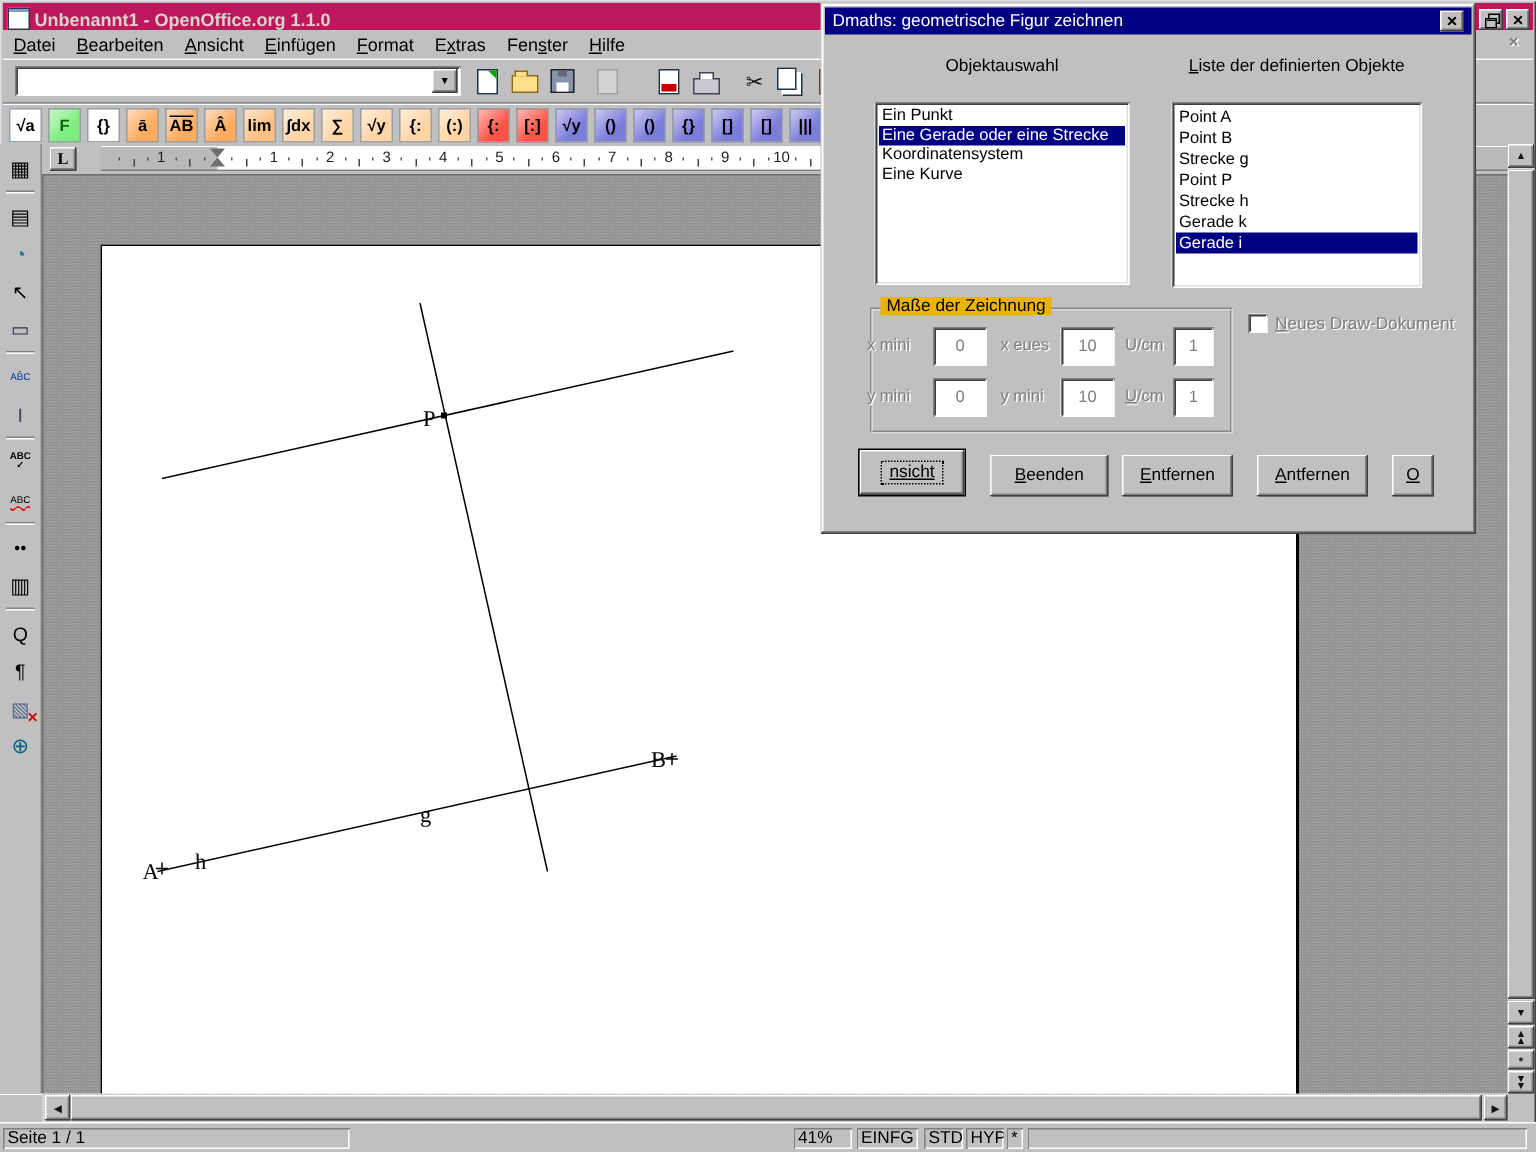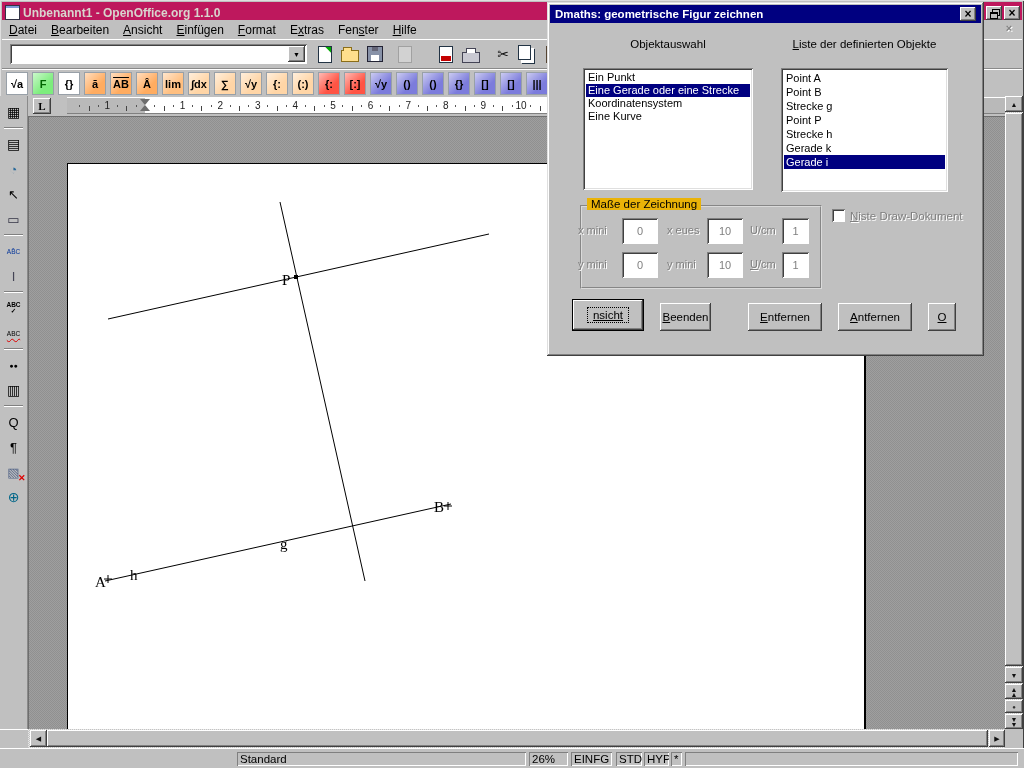--- a/index.html
+++ b/index.html
@@ -119,7 +119,7 @@
      box-shadow:inset -1px -1px 0 #404040,inset 1px 1px 0 #dfdfdf,inset -2px -2px 0 #808080,inset 2px 2px 0 #fff;
      font-size:11.5px}
   .dtitle{position:absolute;left:3px;right:3px;top:3px;height:18px;background:#000080;color:#fff;
-     display:flex;align-items:center;font-weight:bold;font-size:11.5px;padding-left:5px;box-sizing:border-box}
+     display:flex;align-items:center;font-weight:normal;font-size:11.5px;padding-left:5px;box-sizing:border-box}
   .dclose{position:absolute;right:2px;top:2px;width:16px;height:14px;font-size:10px;font-weight:bold;color:#000}
   .dlbl{position:absolute;top:36px;text-align:center;font-size:11.5px}
   .list{position:absolute;background:#fff;box-shadow:inset 1px 1px 0 #808080,inset -1px -1px 0 #fff,inset 2px 2px 0 #404040,inset -2px -2px 0 #dfdfdf;padding:3px;box-sizing:border-box;overflow:hidden}

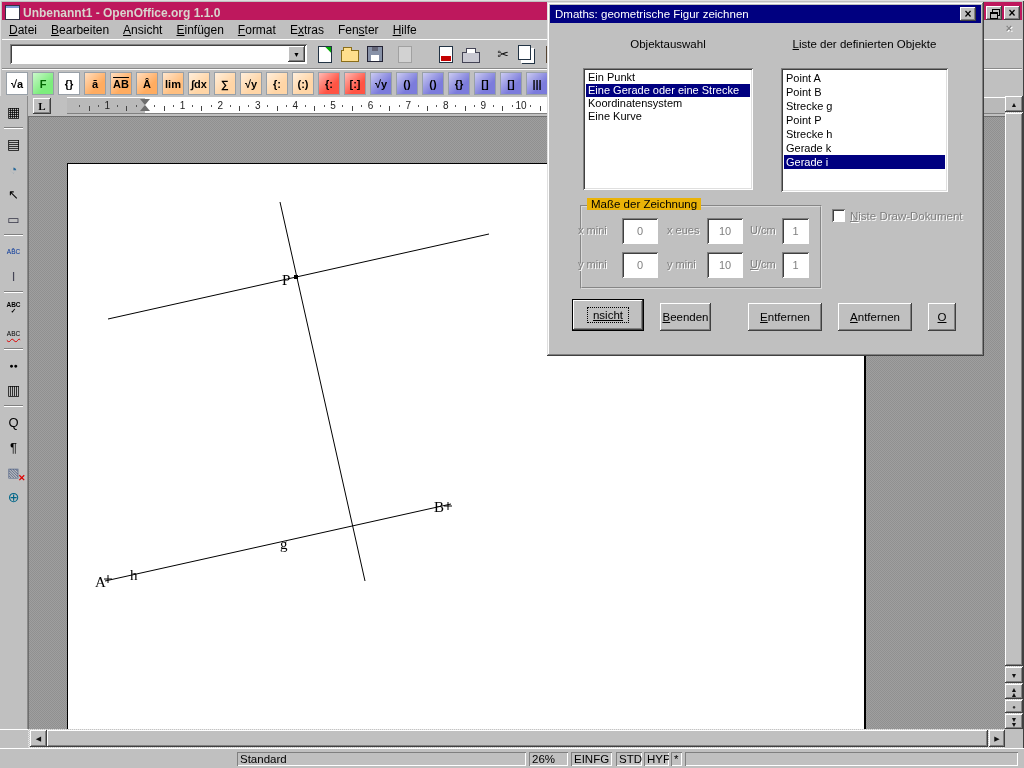--- a/index.html
+++ b/index.html
@@ -413,7 +413,7 @@
   <span class="vbox sm" style="left:235px;top:250px">1</span>
 
   <span class="cb"></span>
-  <span class="cb-label etched"><span></span><span class="u">N</span><span>iste Draw-Dokument</span></span>
+  <span class="cb-label etched"><span></span><span class="u">N</span><span>eues Draw-Dokument</span></span>
 
   <div class="dbtn b1 default">
       <span class="focus"><span></span><span class="u">nsicht</span><span></span></span>

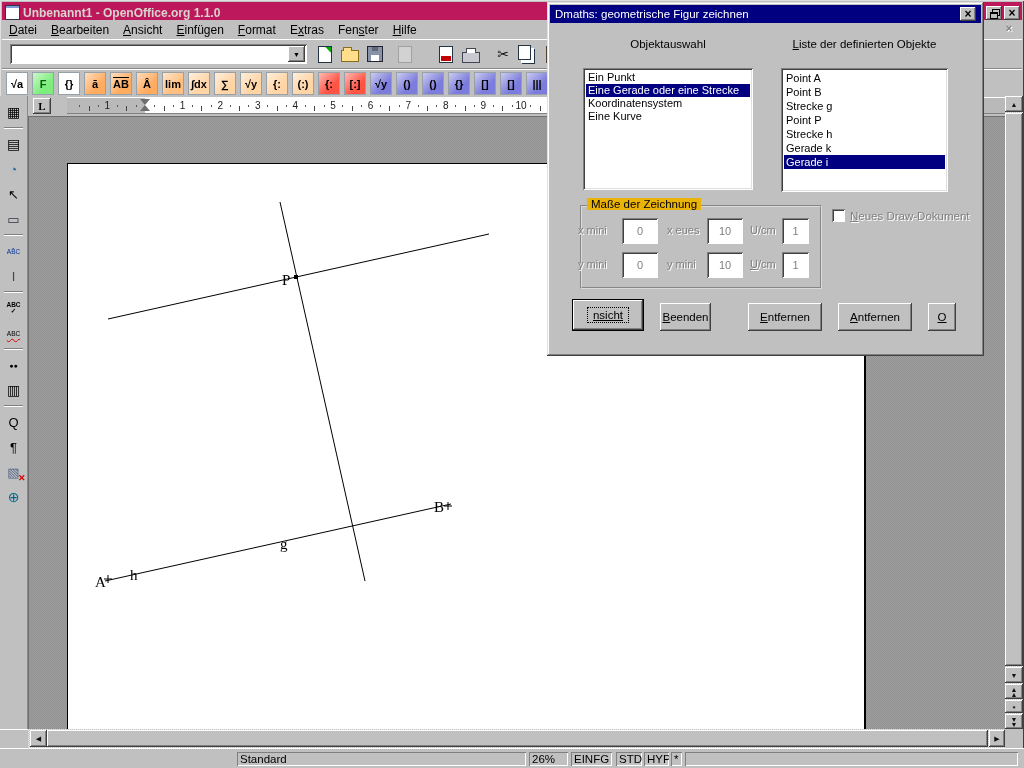--- a/index.html
+++ b/index.html
@@ -139,7 +139,7 @@
   .dbtn.default{box-shadow:0 0 0 1px #000,inset -1px -1px 0 #404040,inset 1px 1px 0 #fff,inset -2px -2px 0 #808080}
   .focus{outline:1px dotted #000;padding:1px 5px}
   .b1{left:26px;top:298px;width:70px;height:30px}
-  .b2{left:113px;top:301px;width:51px;height:28px}
+  .b2{left:113px;top:301px;width:79px;height:28px}
   .b3{left:201px;top:301px;width:74px;height:28px}
   .b4{left:291px;top:301px;width:74px;height:28px}
   .b5{left:381px;top:301px;width:28px;height:28px}

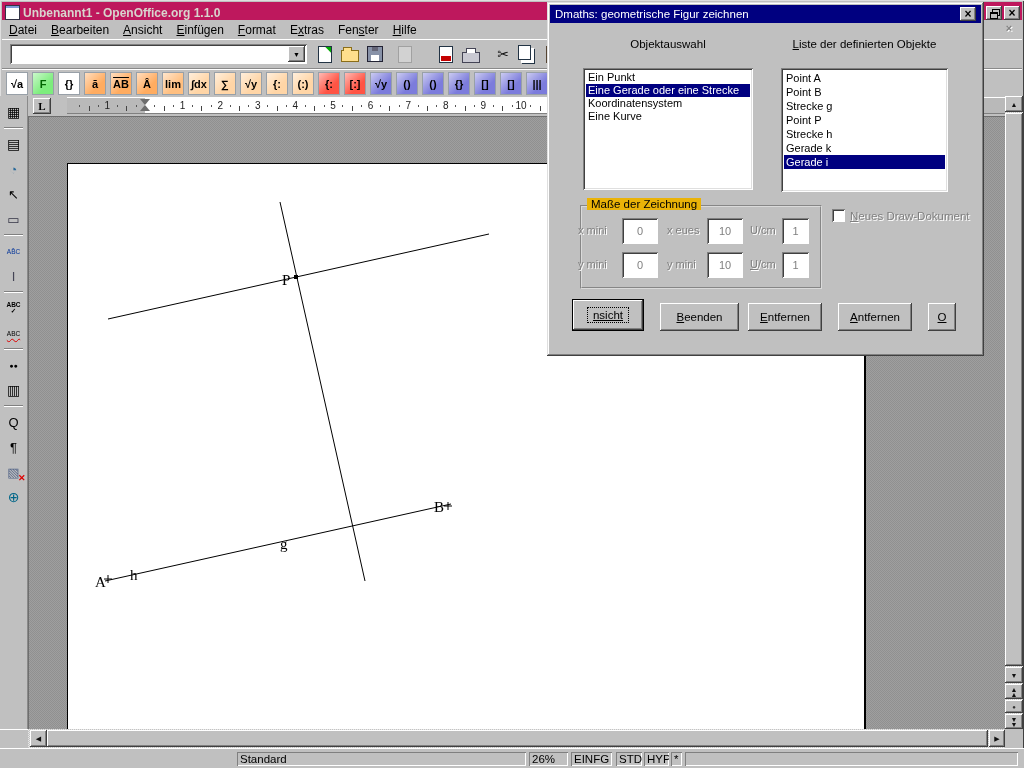--- a/index.html
+++ b/index.html
@@ -365,6 +365,7 @@
 </div>
 
 <div class="abs statusbar">
+  <span class="sc sc1">Seite 1 / 1</span>
   <span class="sc sc2">Standard</span>
   <span class="sc sc3">26%</span>
   <span class="sc sc4">EINFG</span>

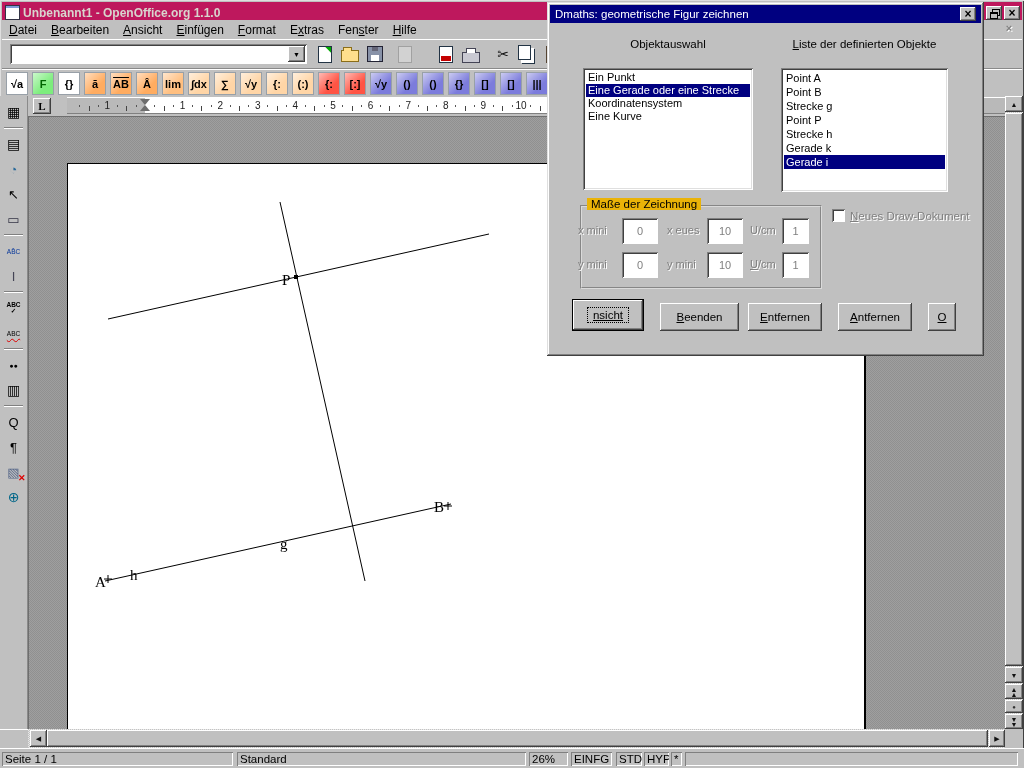--- a/index.html
+++ b/index.html
@@ -366,7 +366,6 @@
 
 <div class="abs statusbar">
   <span class="sc sc1">Seite 1 / 1</span>
-  <span class="sc sc2">Standard</span>
   <span class="sc sc3">26%</span>
   <span class="sc sc4">EINFG</span>
   <span class="sc sc5">STD</span>

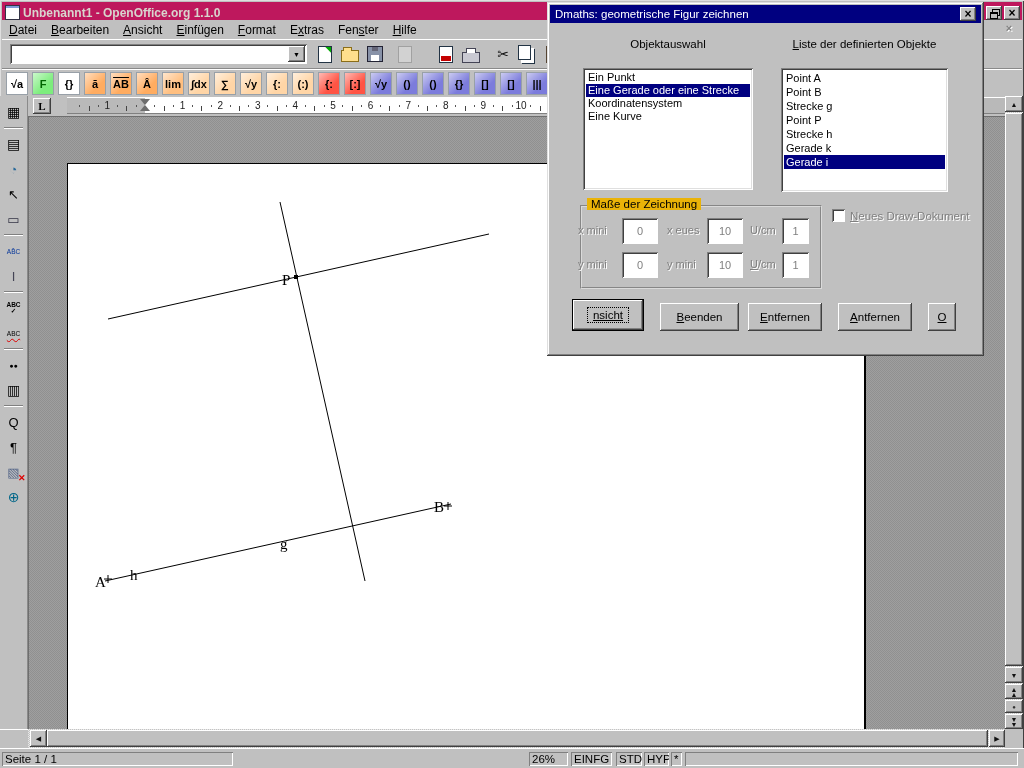--- a/index.html
+++ b/index.html
@@ -366,7 +366,7 @@
 
 <div class="abs statusbar">
   <span class="sc sc1">Seite 1 / 1</span>
-  <span class="sc sc3">26%</span>
+  <span class="sc sc3">41%</span>
   <span class="sc sc4">EINFG</span>
   <span class="sc sc5">STD</span>
   <span class="sc sc6">HYP</span>

